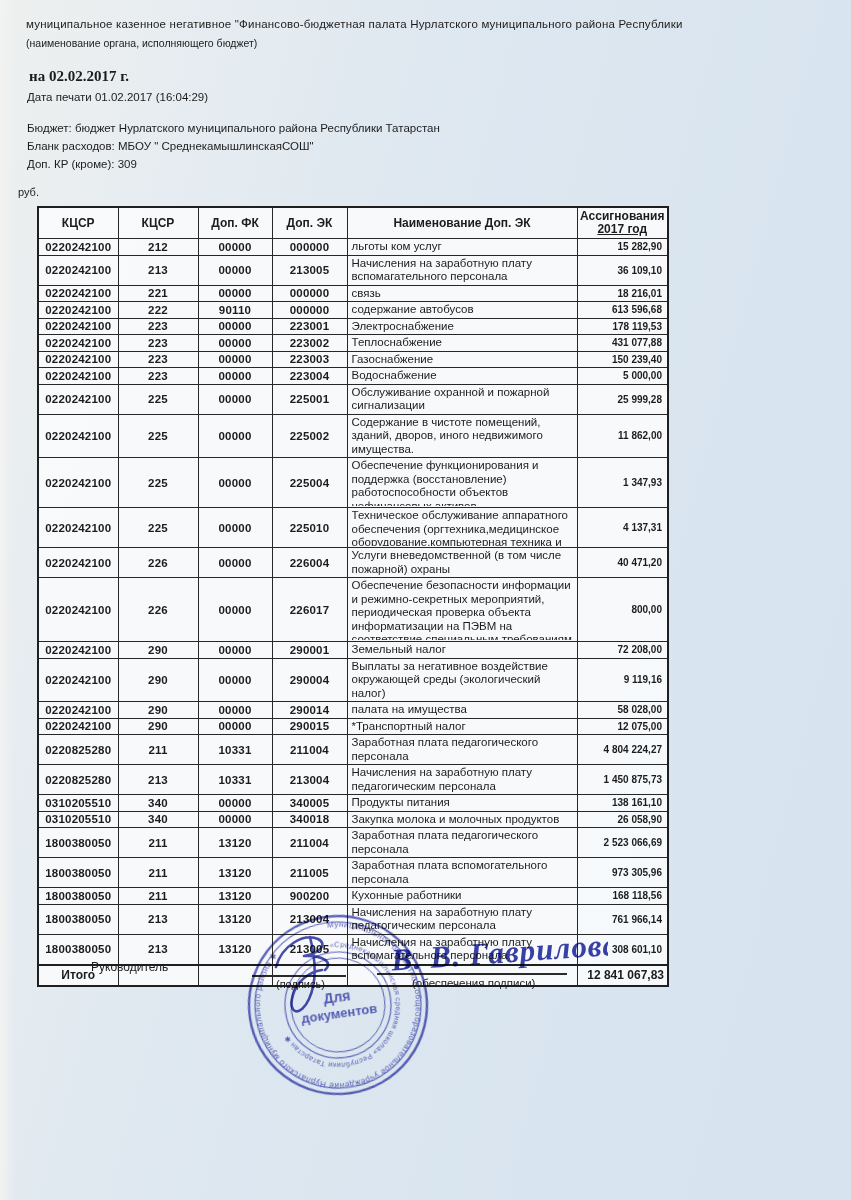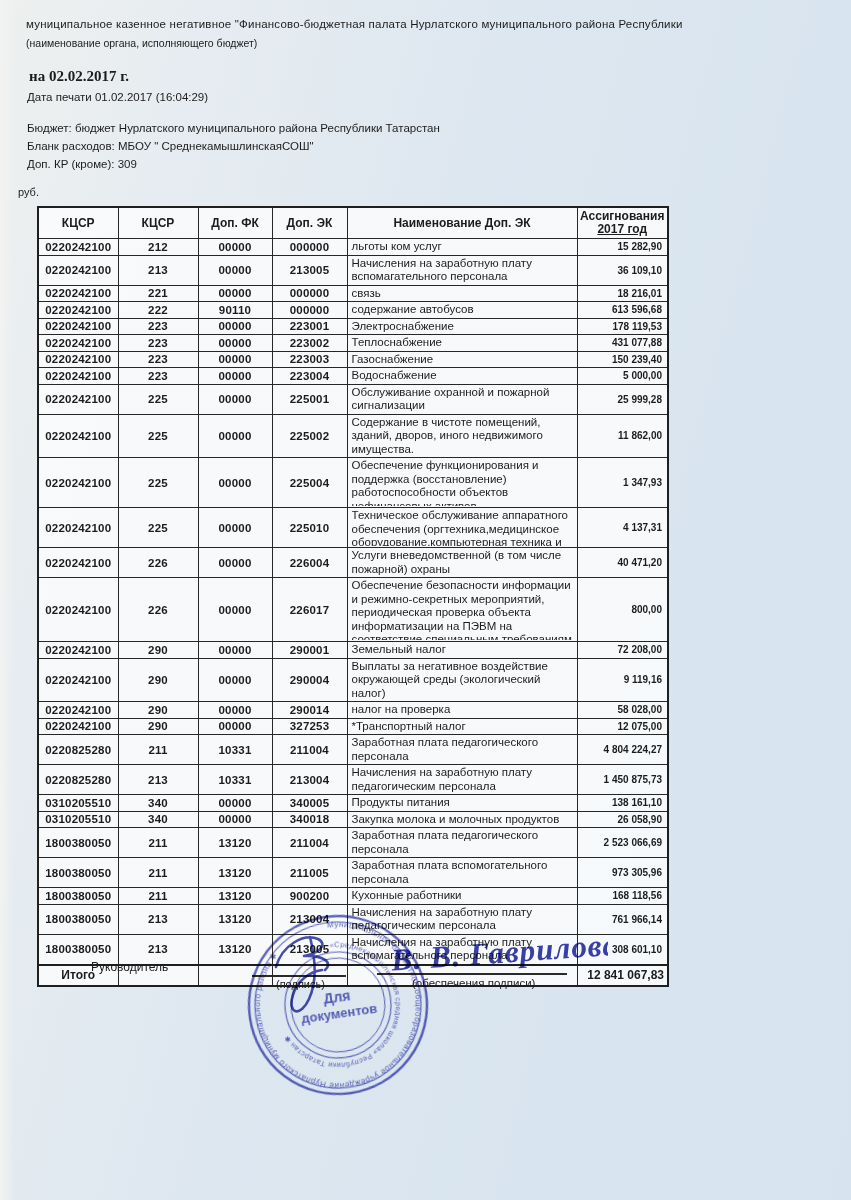--- a/index.html
+++ b/index.html
@@ -262,7 +262,7 @@
         <td class="code">00000</td>
         <td class="code">290014</td>
         <td class="name">
-          <div>налог на проверка</div>
+          <div>палата на имущества</div>
         </td>
         <td class="amount">58 028,00</td>
       </tr>

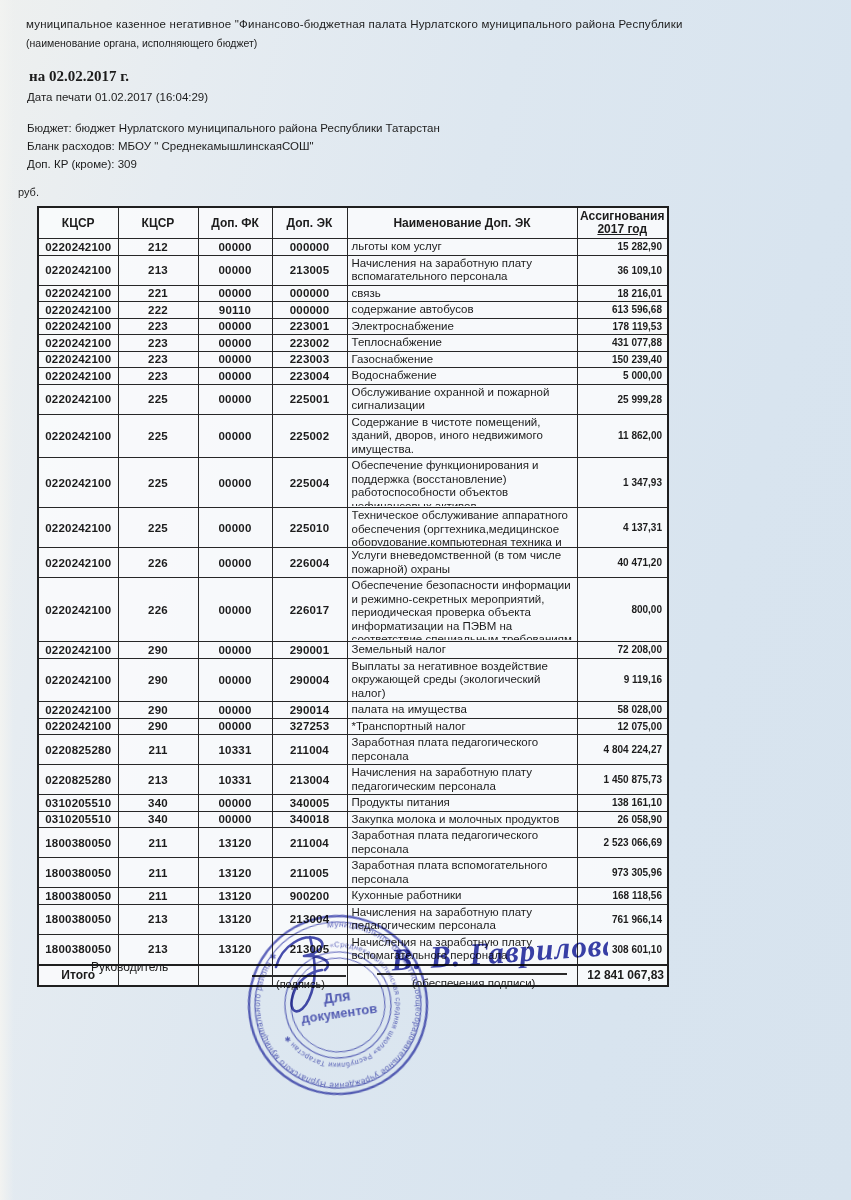--- a/index.html
+++ b/index.html
@@ -270,7 +270,7 @@
         <td class="code">0220242100</td>
         <td class="code">290</td>
         <td class="code">00000</td>
-        <td class="code">327253</td>
+        <td class="code">290015</td>
         <td class="name">
           <div>*Транспортный налог</div>
         </td>

